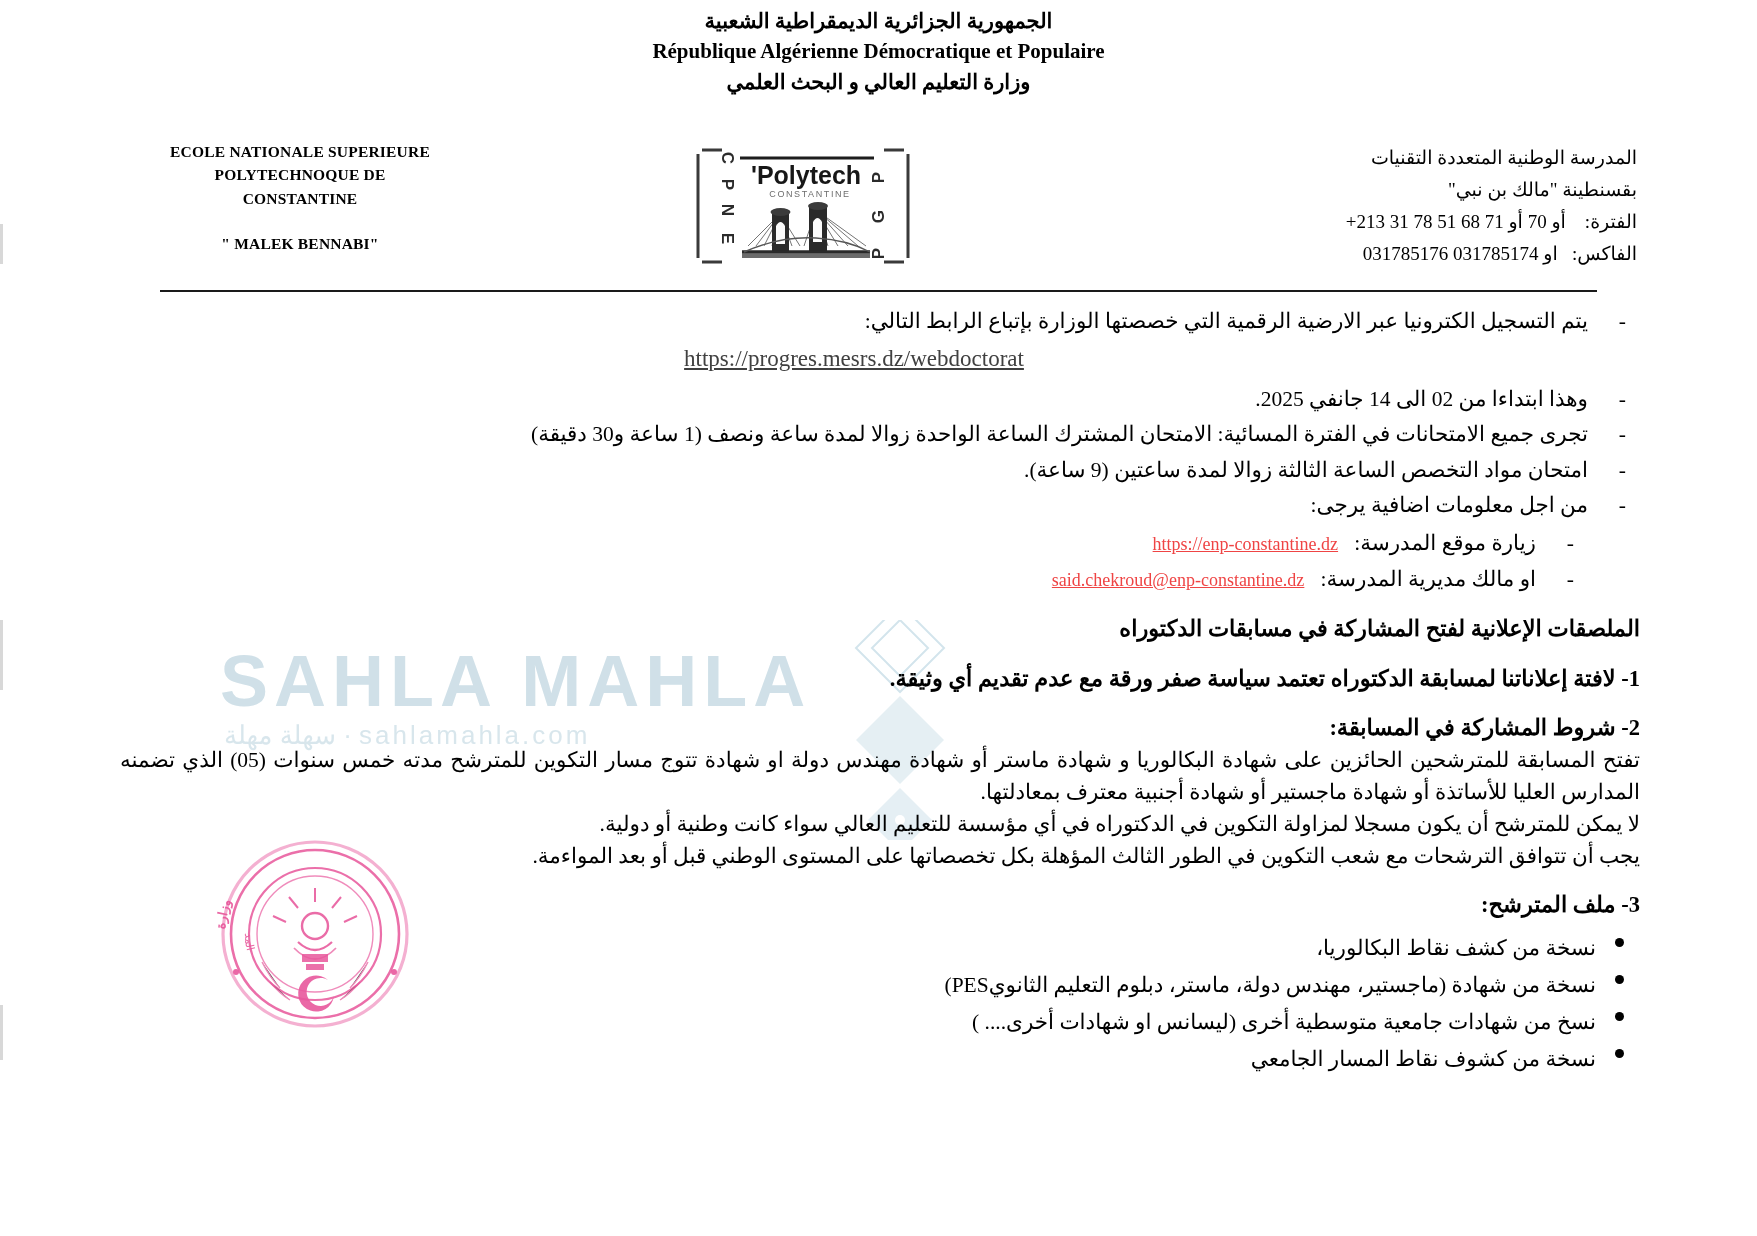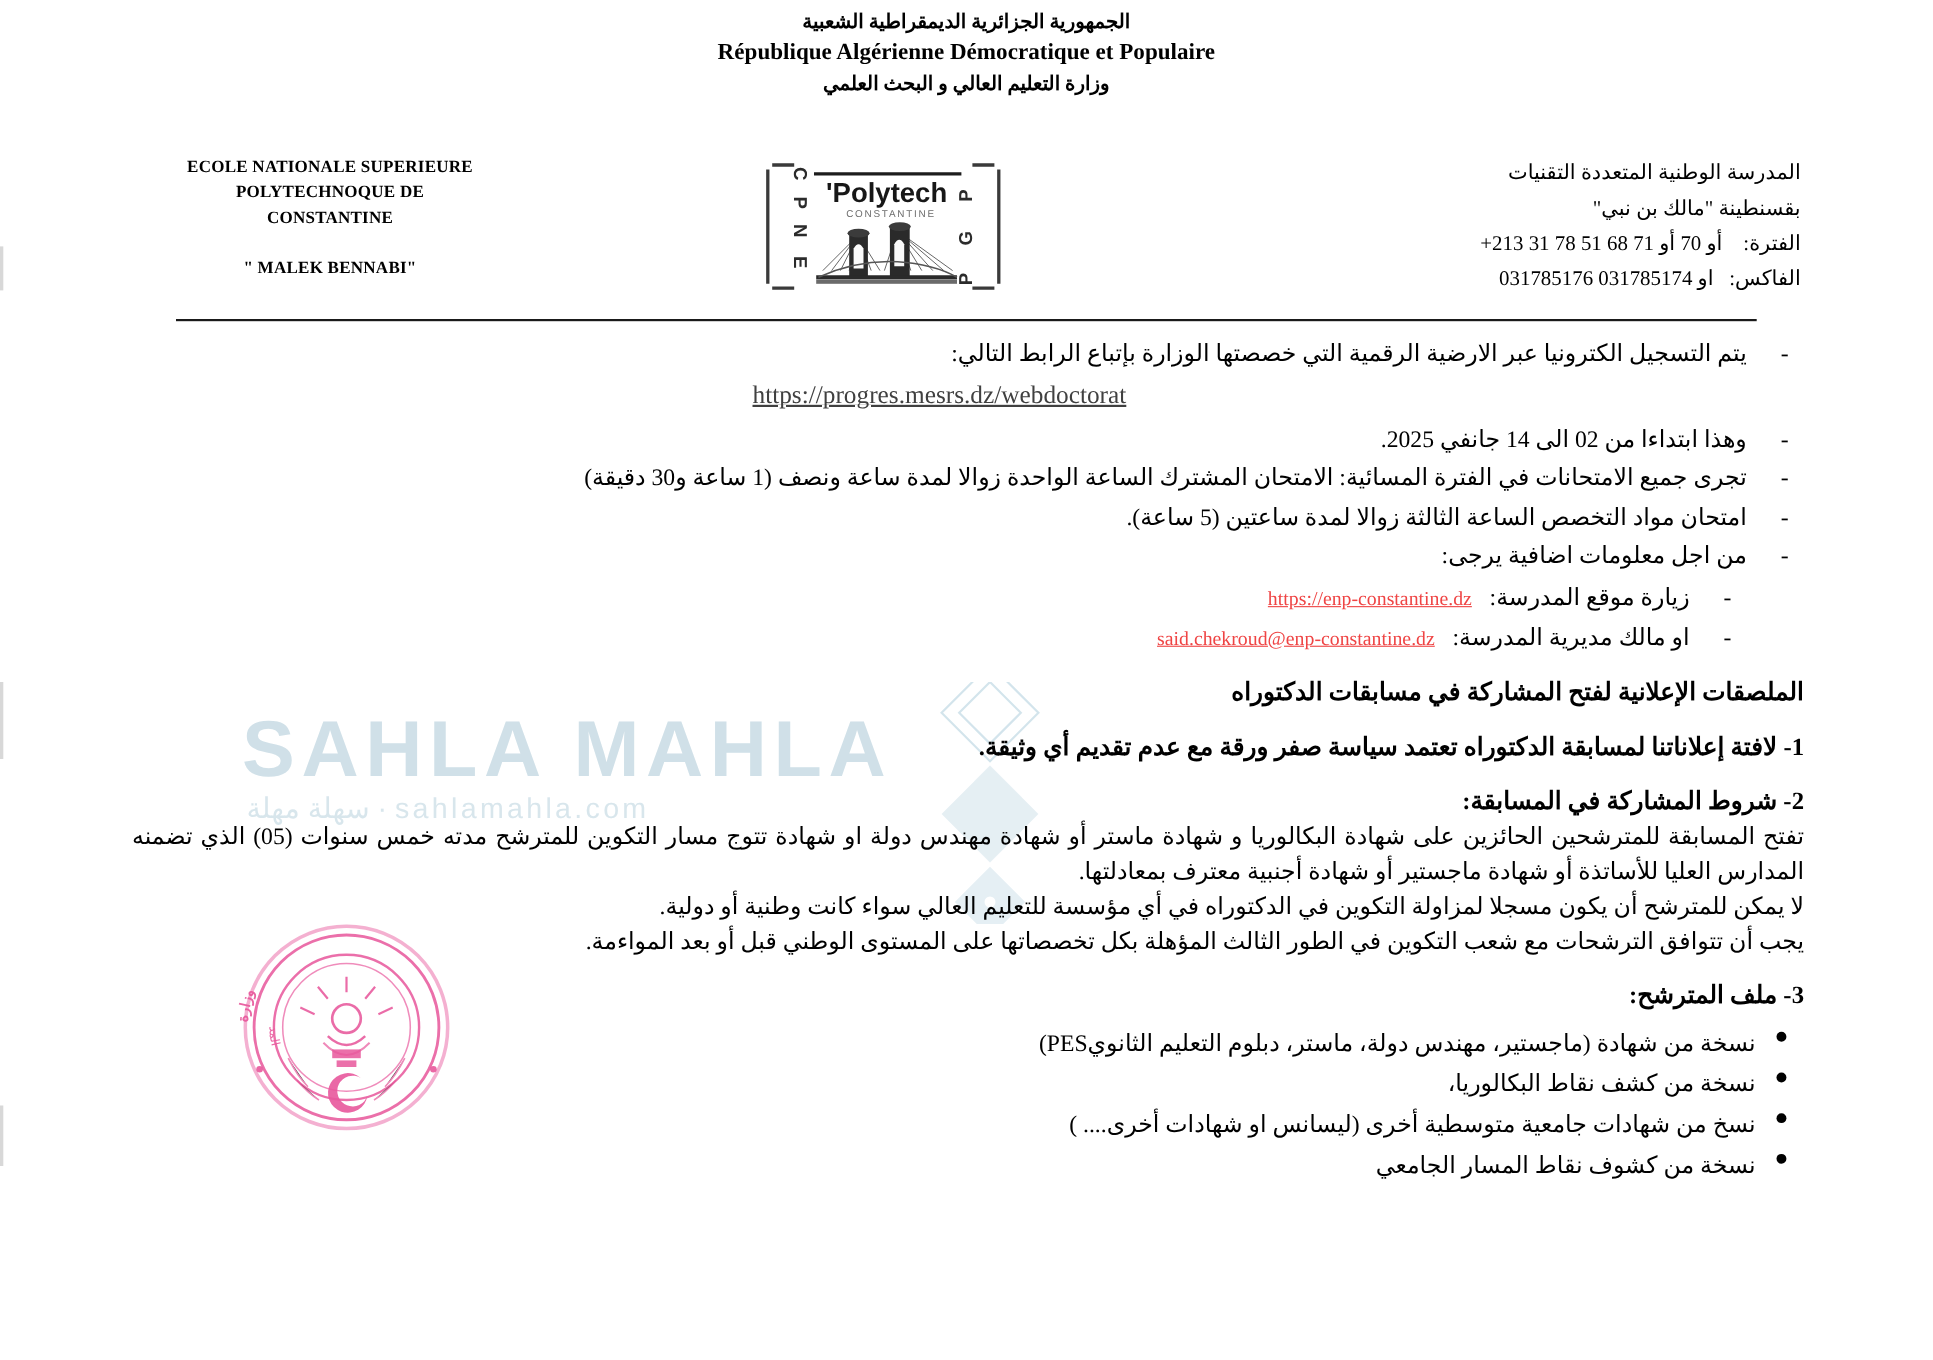--- a/index.html
+++ b/index.html
@@ -18,7 +18,7 @@
 
   
   .hdr-center{position:absolute;left:0;right:0;top:6px;text-align:center;}
-  .hdr-center .ar{font-weight:bold;font-size:18px;line-height:1.45;direction:rtl;}
+  .hdr-center .ar{font-weight:bold;font-size:21px;line-height:1.45;direction:rtl;}
   .hdr-center .fr{font-weight:bold;font-size:21px;line-height:1.45;direction:ltr;}
 
   .hdr-left{

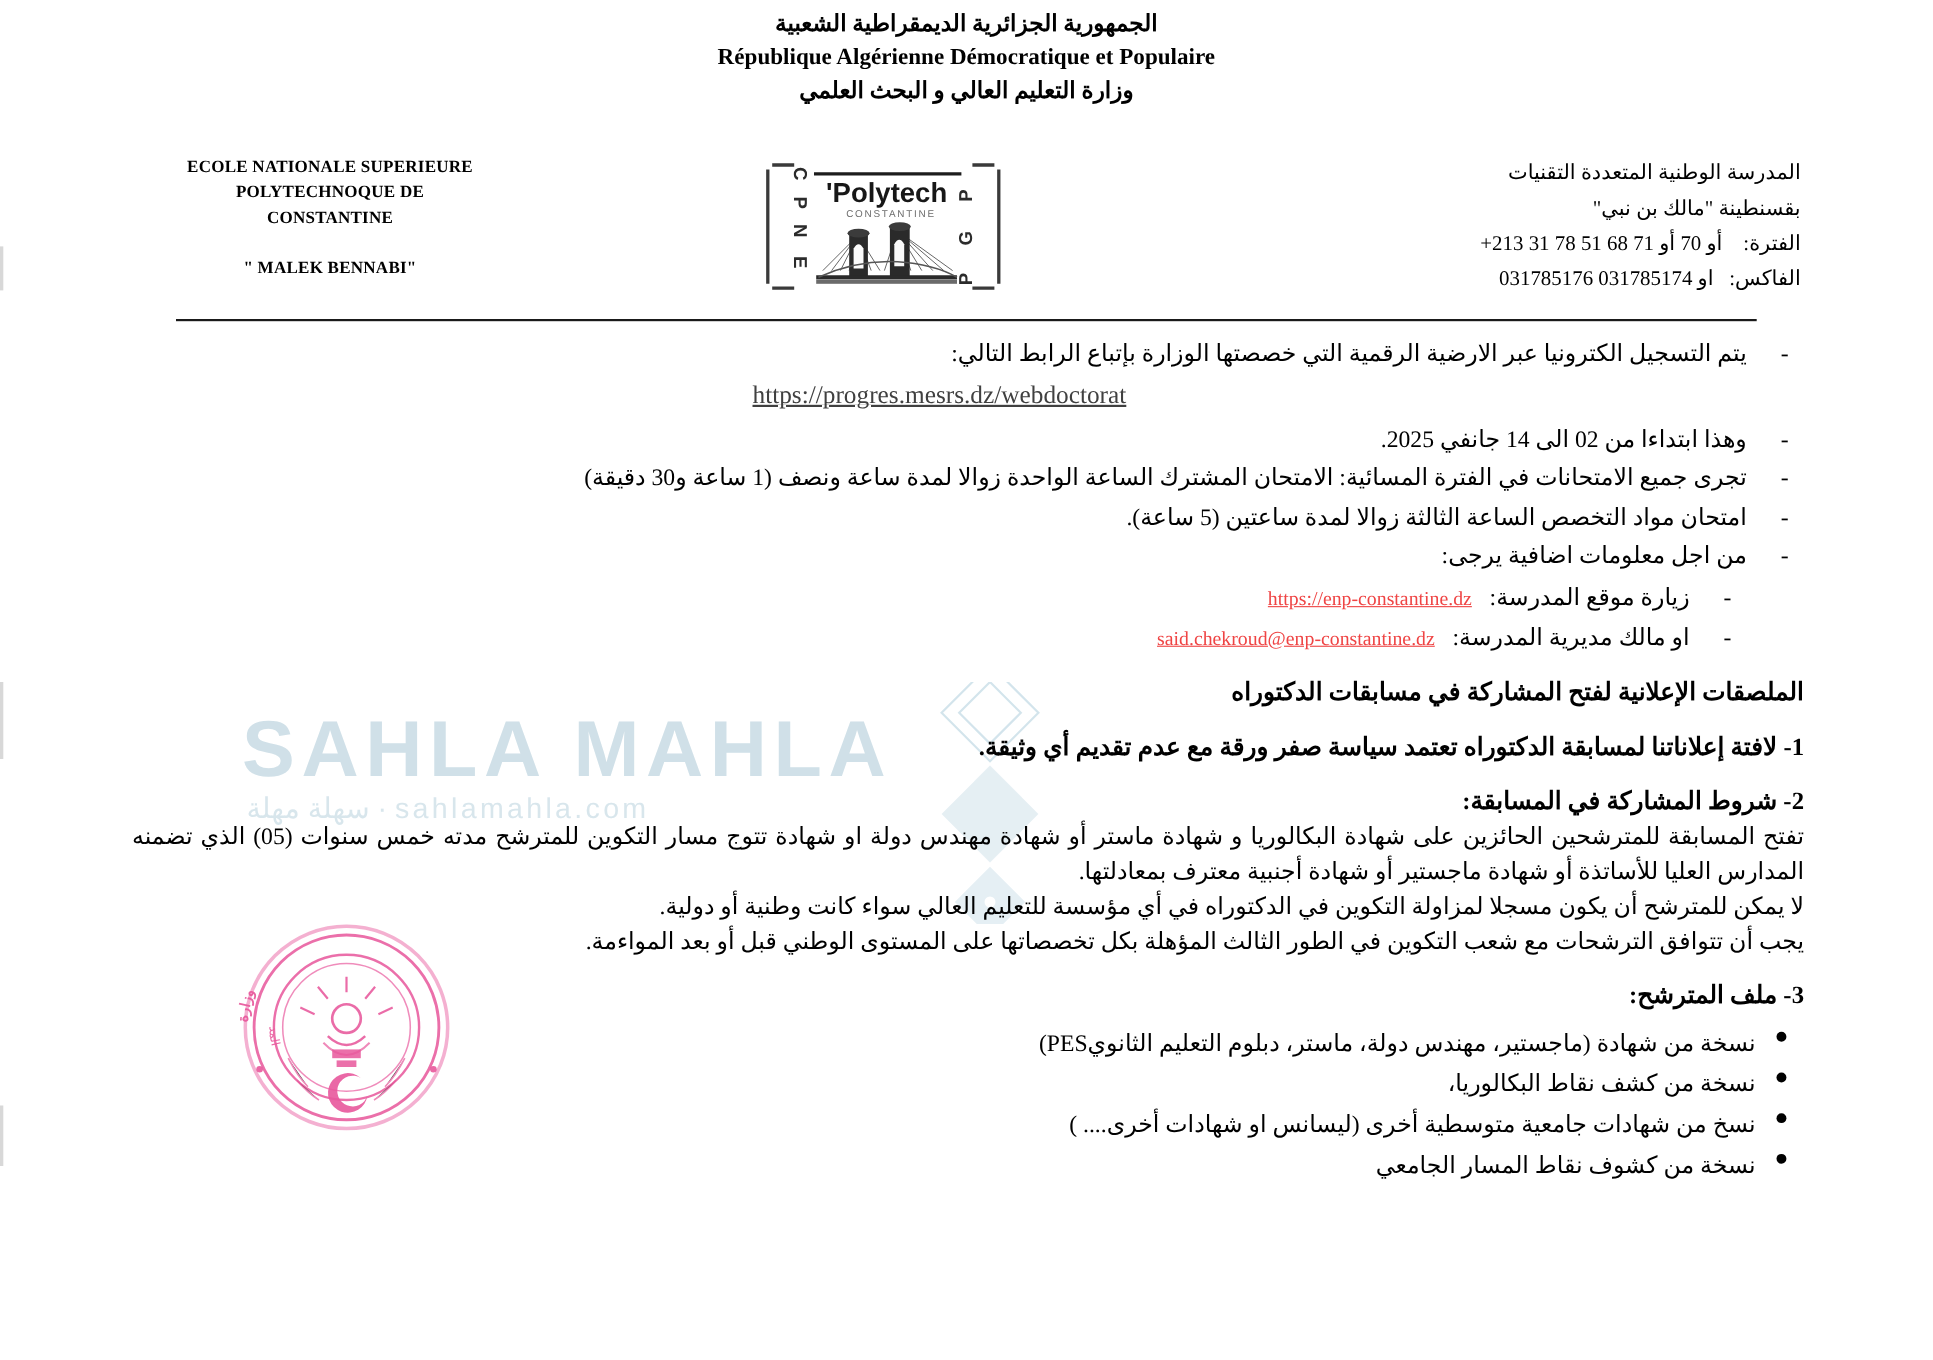--- a/index.html
+++ b/index.html
@@ -259,7 +259,7 @@
 
       <li class="dash-li">
         <span class="dash">-</span>
-        <span>امتحان مواد التخصص الساعة الثالثة زوالا لمدة ساعتين (5 ساعة).</span>
+        <span>امتحان مواد التخصص الساعة الثالثة زوالا لمدة ساعتين (9 ساعة).</span>
       </li>
 
       <li class="dash-li">

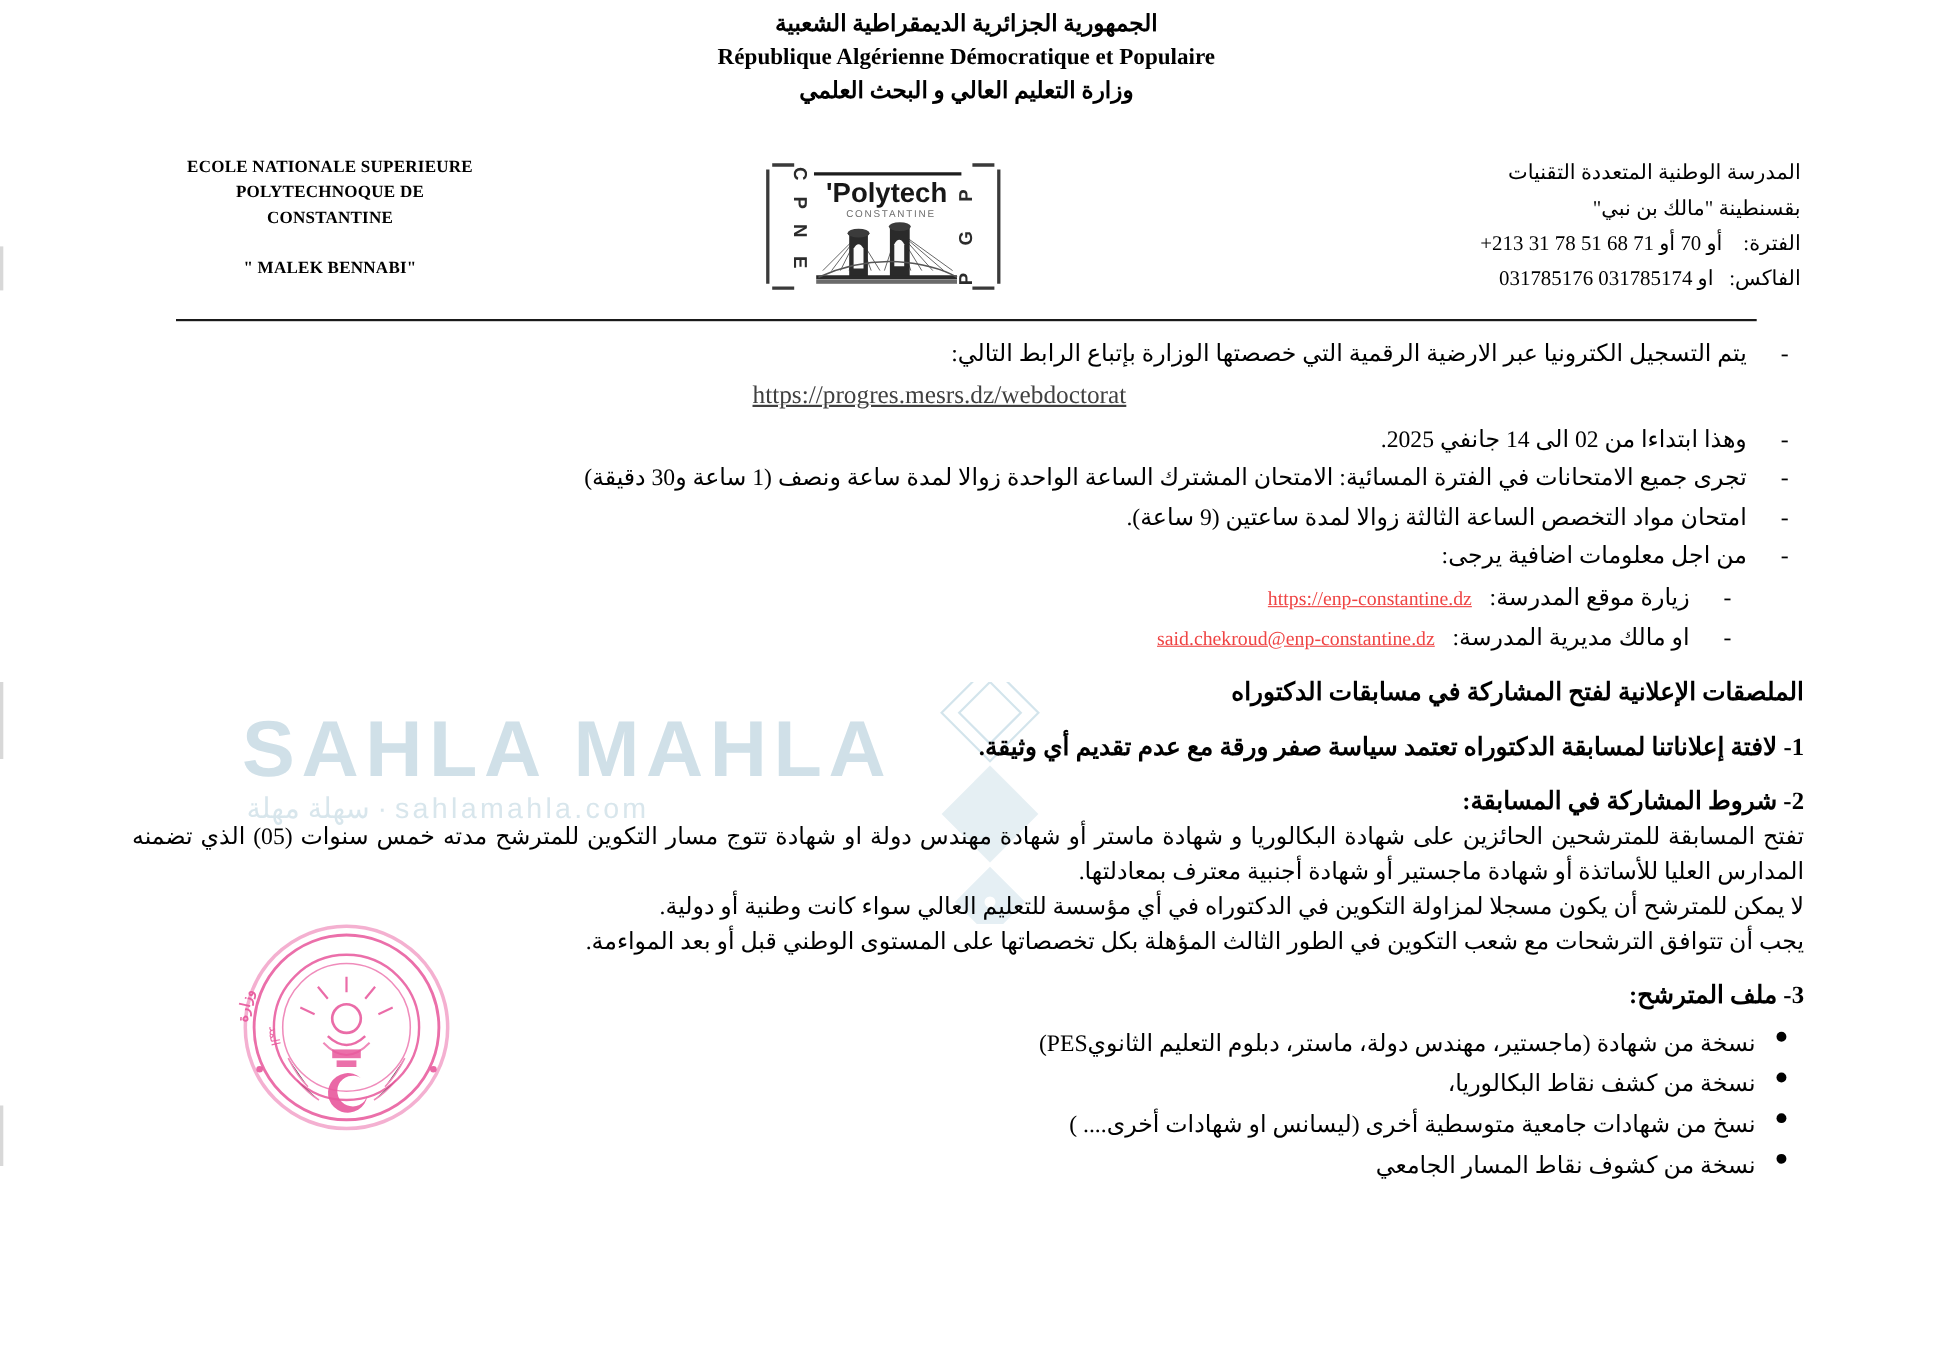--- a/index.html
+++ b/index.html
@@ -296,11 +296,11 @@
     <ul class="bullet-list">
       <li class="bullet-li">
         <span class="bul"></span>
-        <span>نسخة من شهادة (ماجستير، مهندس دولة، ماستر، دبلوم التعليم الثانويPES)</span>
+        <span>نسخة من كشف نقاط البكالوريا،</span>
       </li>
       <li class="bullet-li">
         <span class="bul"></span>
-        <span>نسخة من كشف نقاط البكالوريا،</span>
+        <span>نسخة من شهادة (ماجستير، مهندس دولة، ماستر، دبلوم التعليم الثانويPES)</span>
       </li>
       <li class="bullet-li">
         <span class="bul"></span>

